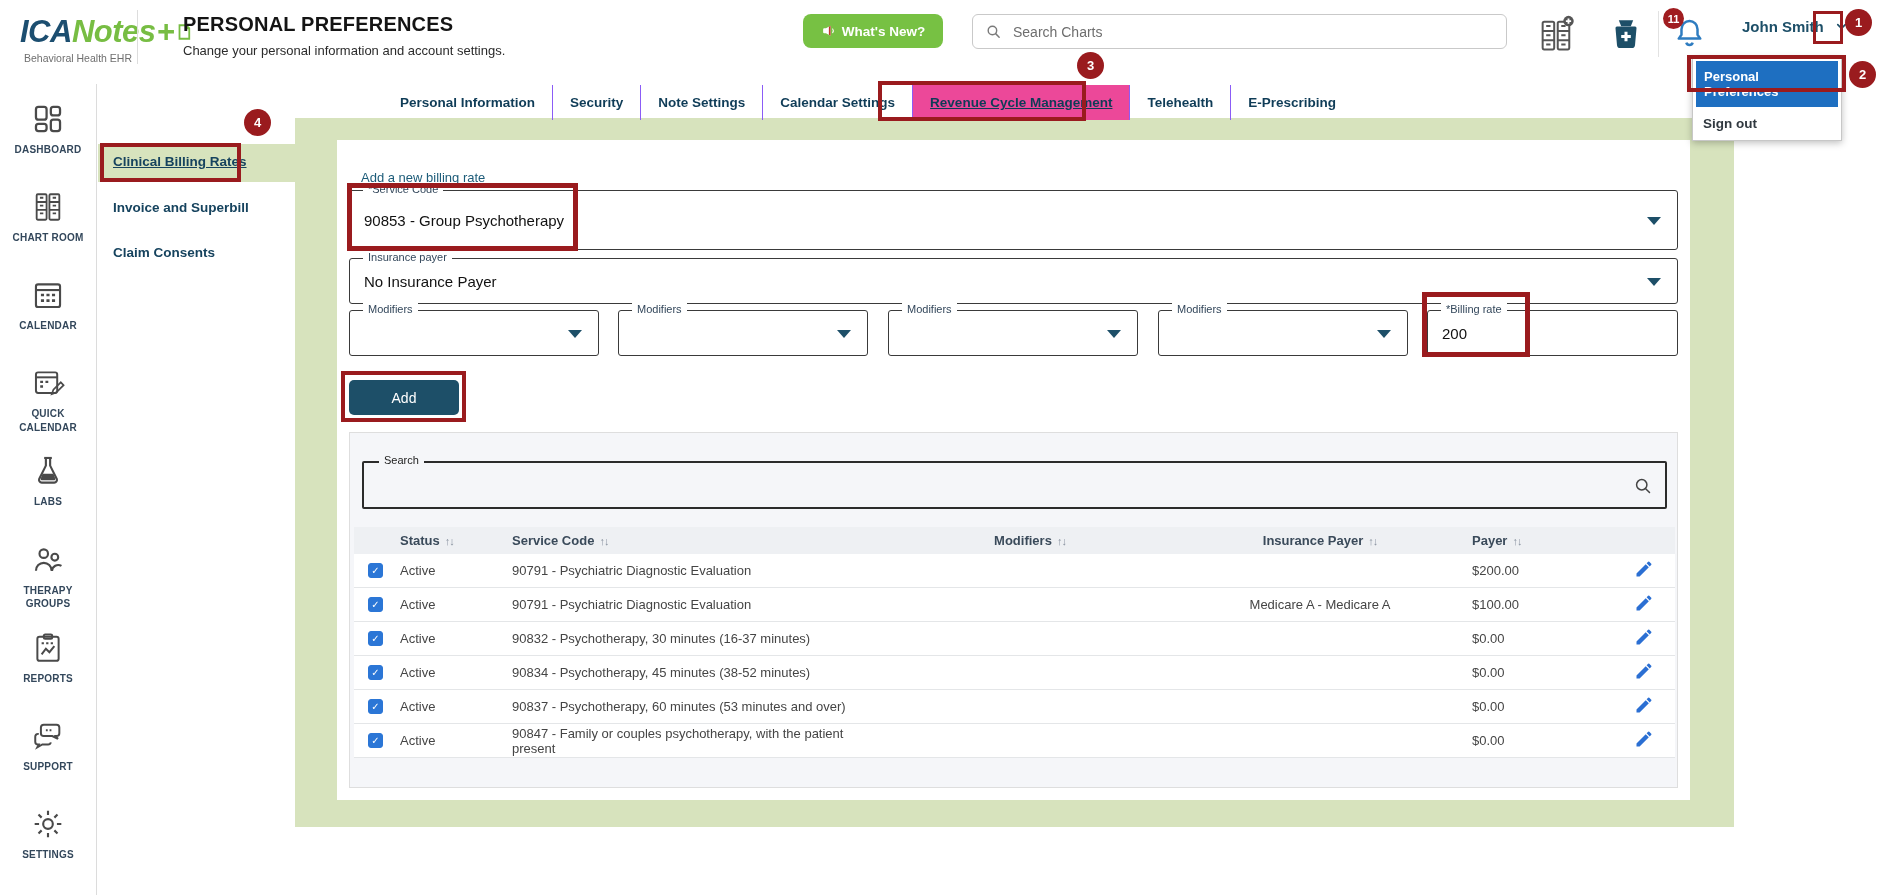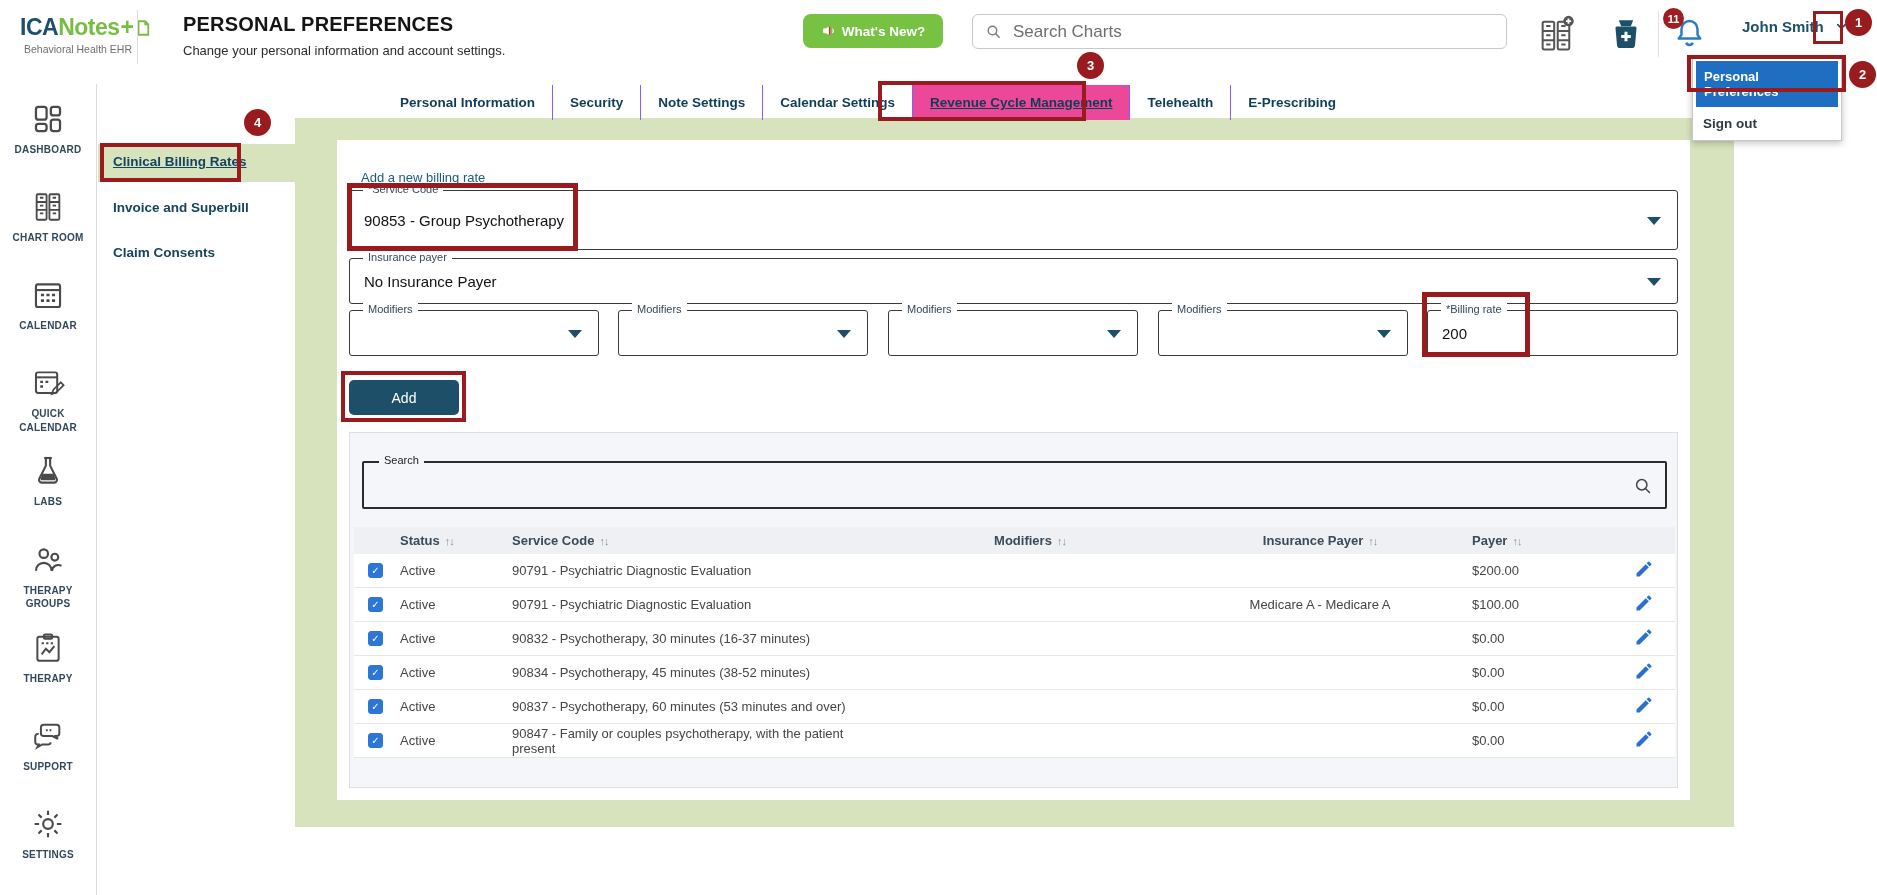--- a/index.html
+++ b/index.html
@@ -9,7 +9,7 @@
   
   .topbar { position:absolute; left:0; top:0; width:1877px; height:84px; background:#fff; }
   .logo { position:absolute; left:20px; top:14px; cursor:pointer; }
-  .logo-line1 { font-size:23px; font-weight:800; letter-spacing:-0.5px; display:flex; align-items:center; }
+  .logo-line1 { font-size:31px; font-weight:800; letter-spacing:-0.5px; display:flex; align-items:center;font-style:italic; }
   .logo-ica { color:#1c4e70; }
   .logo-notes { color:#77bd43; }
   .logo-plus { color:#77bd43; margin-left:1px; }

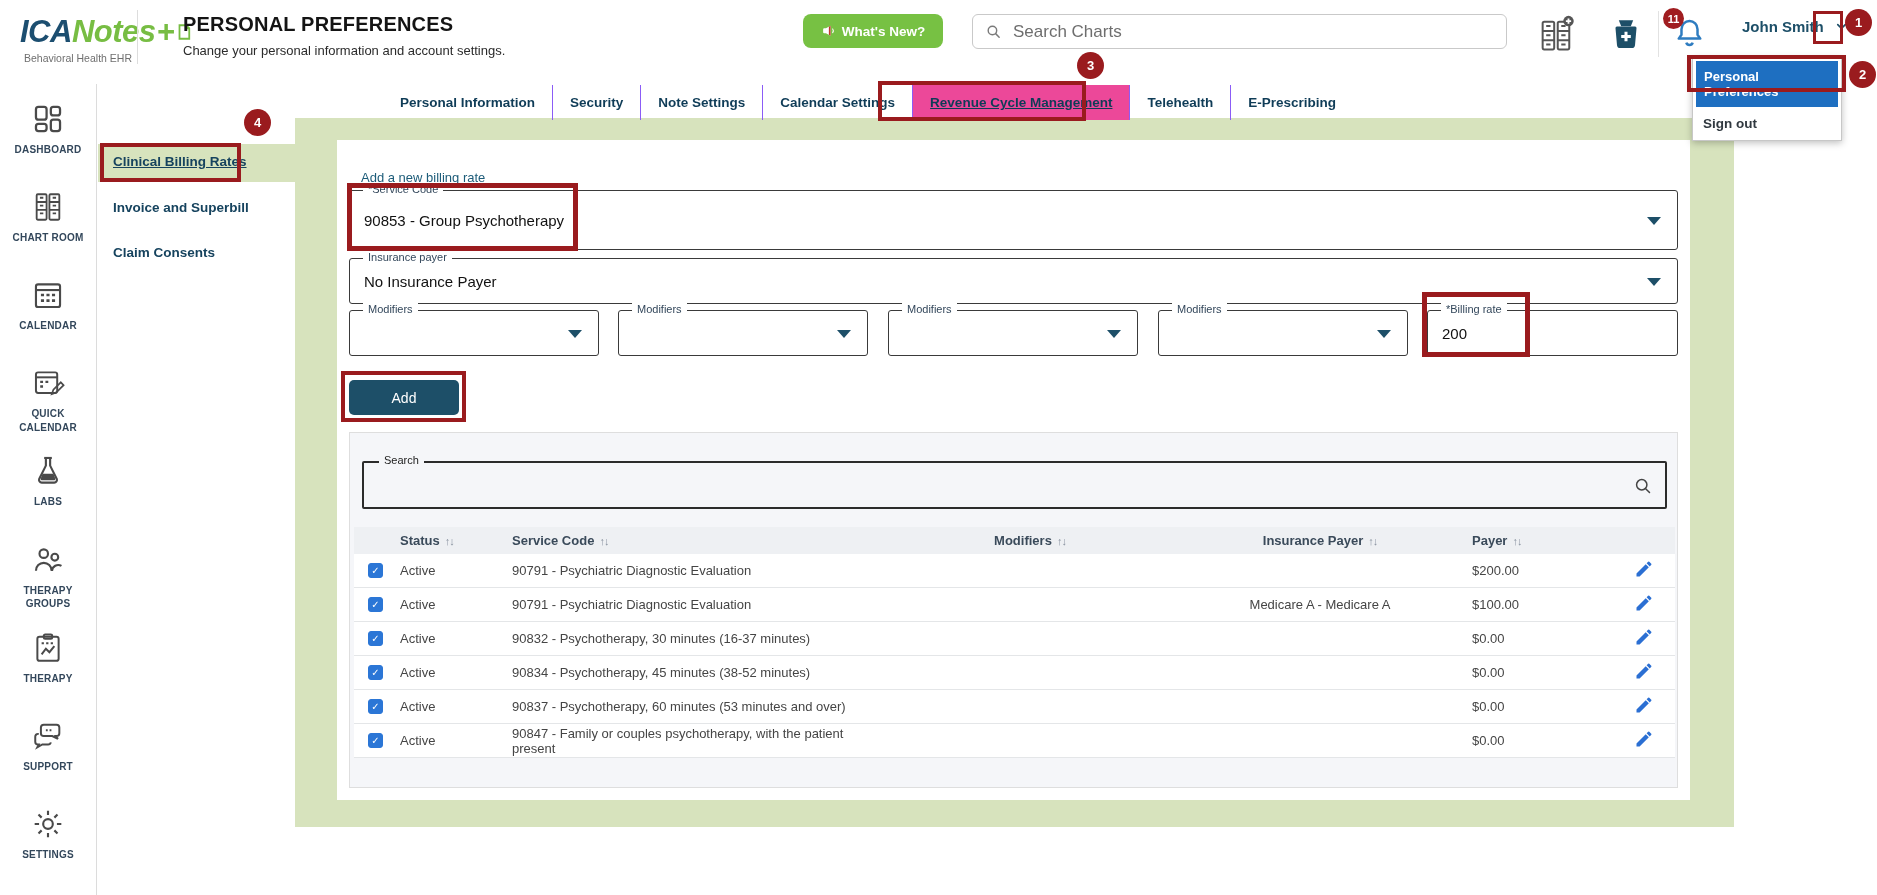--- a/index.html
+++ b/index.html
@@ -25,7 +25,7 @@
     justify-content:center; gap:4px; cursor:pointer; font-family:inherit; border:none; }
   .chart-search { position:absolute; left:972px; top:14px; width:535px; height:35px; border:1px solid #c9c9c9;
     border-radius:6px; display:flex; align-items:center; padding:0 12px; gap:9px; background:#fff; }
-  .chart-search input { border:none; outline:none; font-size:17px; color:#333; flex:1; font-family:inherit; background:transparent; }
+  .chart-search input { border:none; outline:none; font-size:14px; color:#333; flex:1; font-family:inherit; background:transparent; }
   .chart-search input::placeholder { color:#6e6e6e; }
 
   .top-icon { position:absolute; cursor:pointer; }

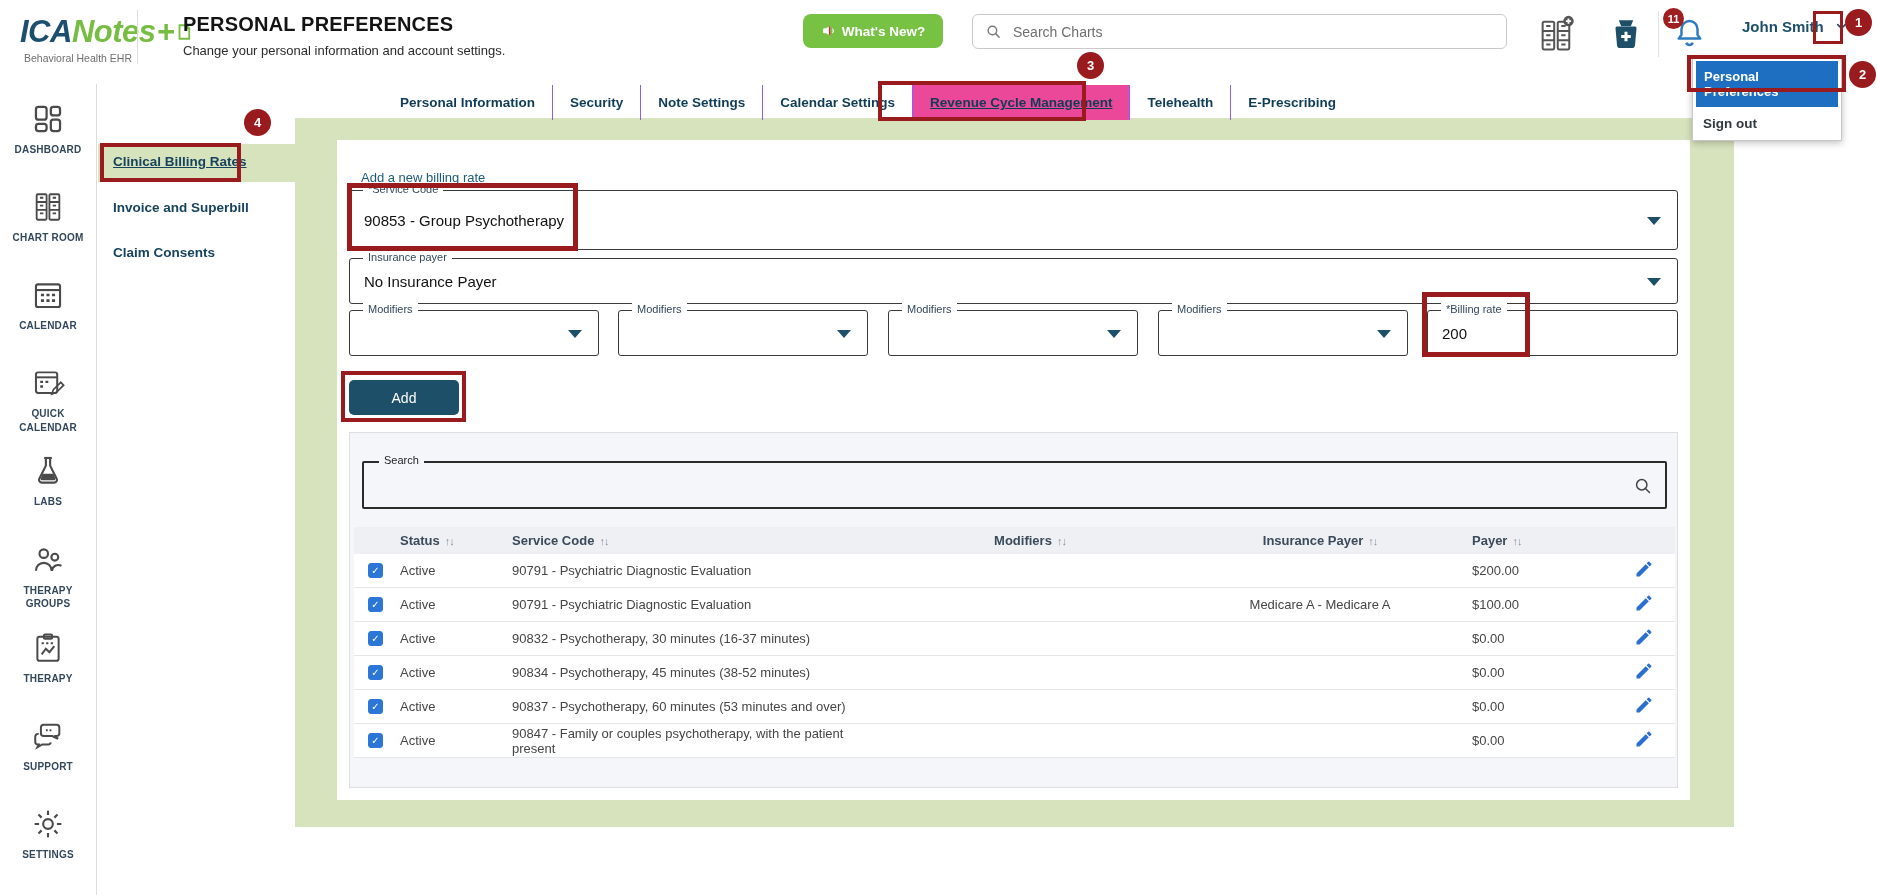--- a/index.html
+++ b/index.html
@@ -272,7 +272,7 @@
             <path d="M7.5 16.5l3-4 2.5 2.5 3.5-4.3"></path>
           </g>
         </svg>
-      <div class="side-label">THERAPY</div>
+      <div class="side-label">REPORTS</div>
     </div>
     <div class="side-item">
       <svg viewBox="0 0 24 24">

